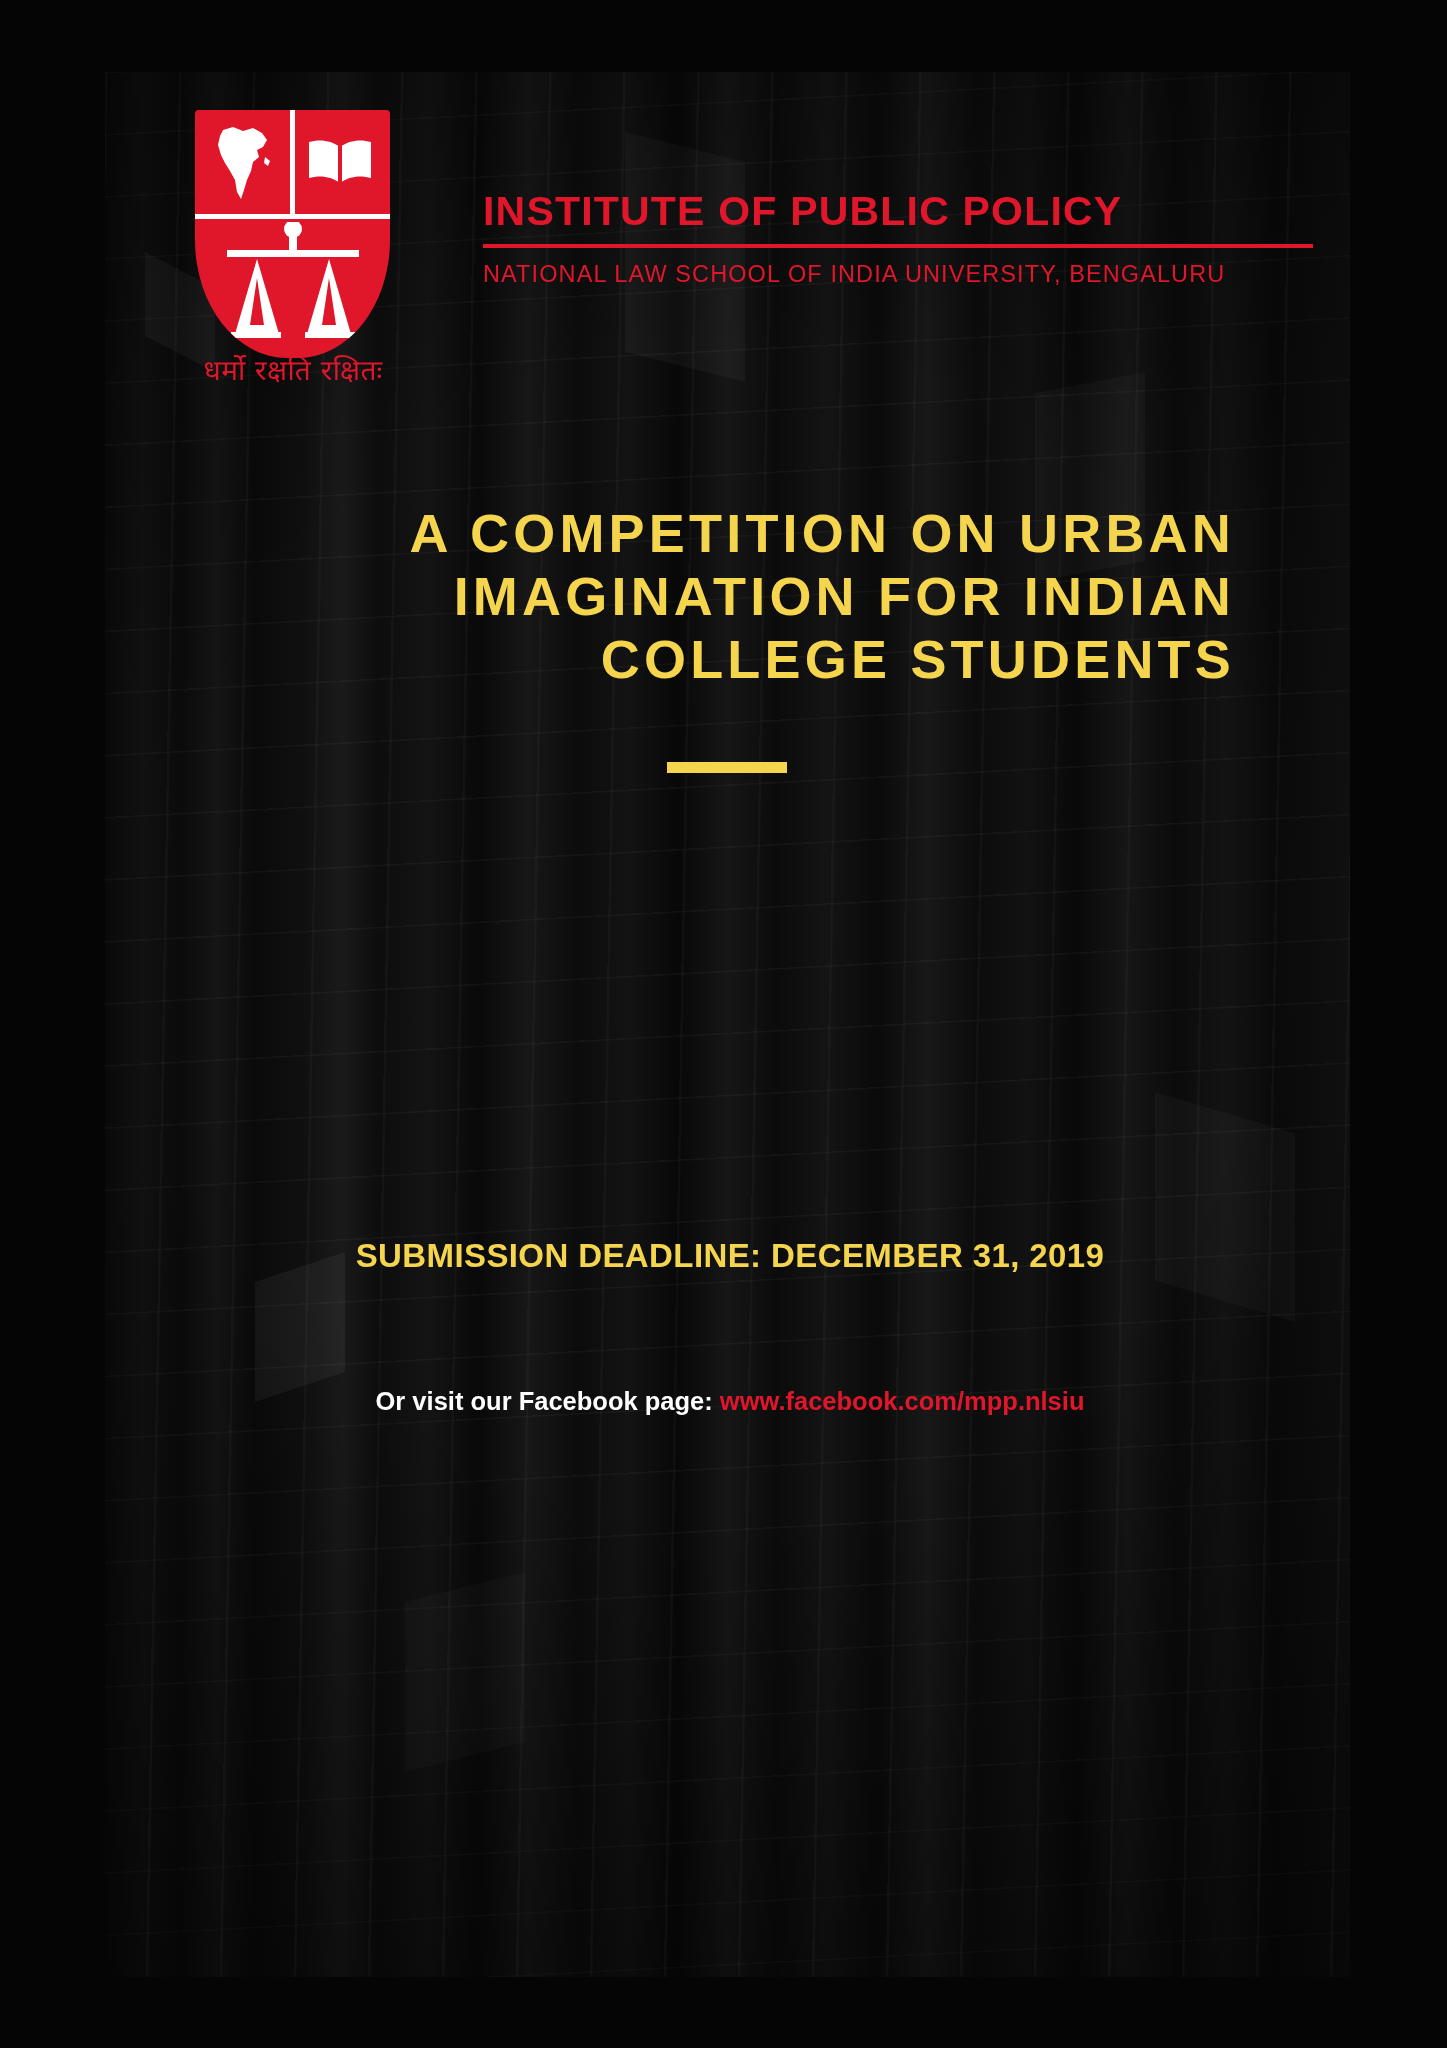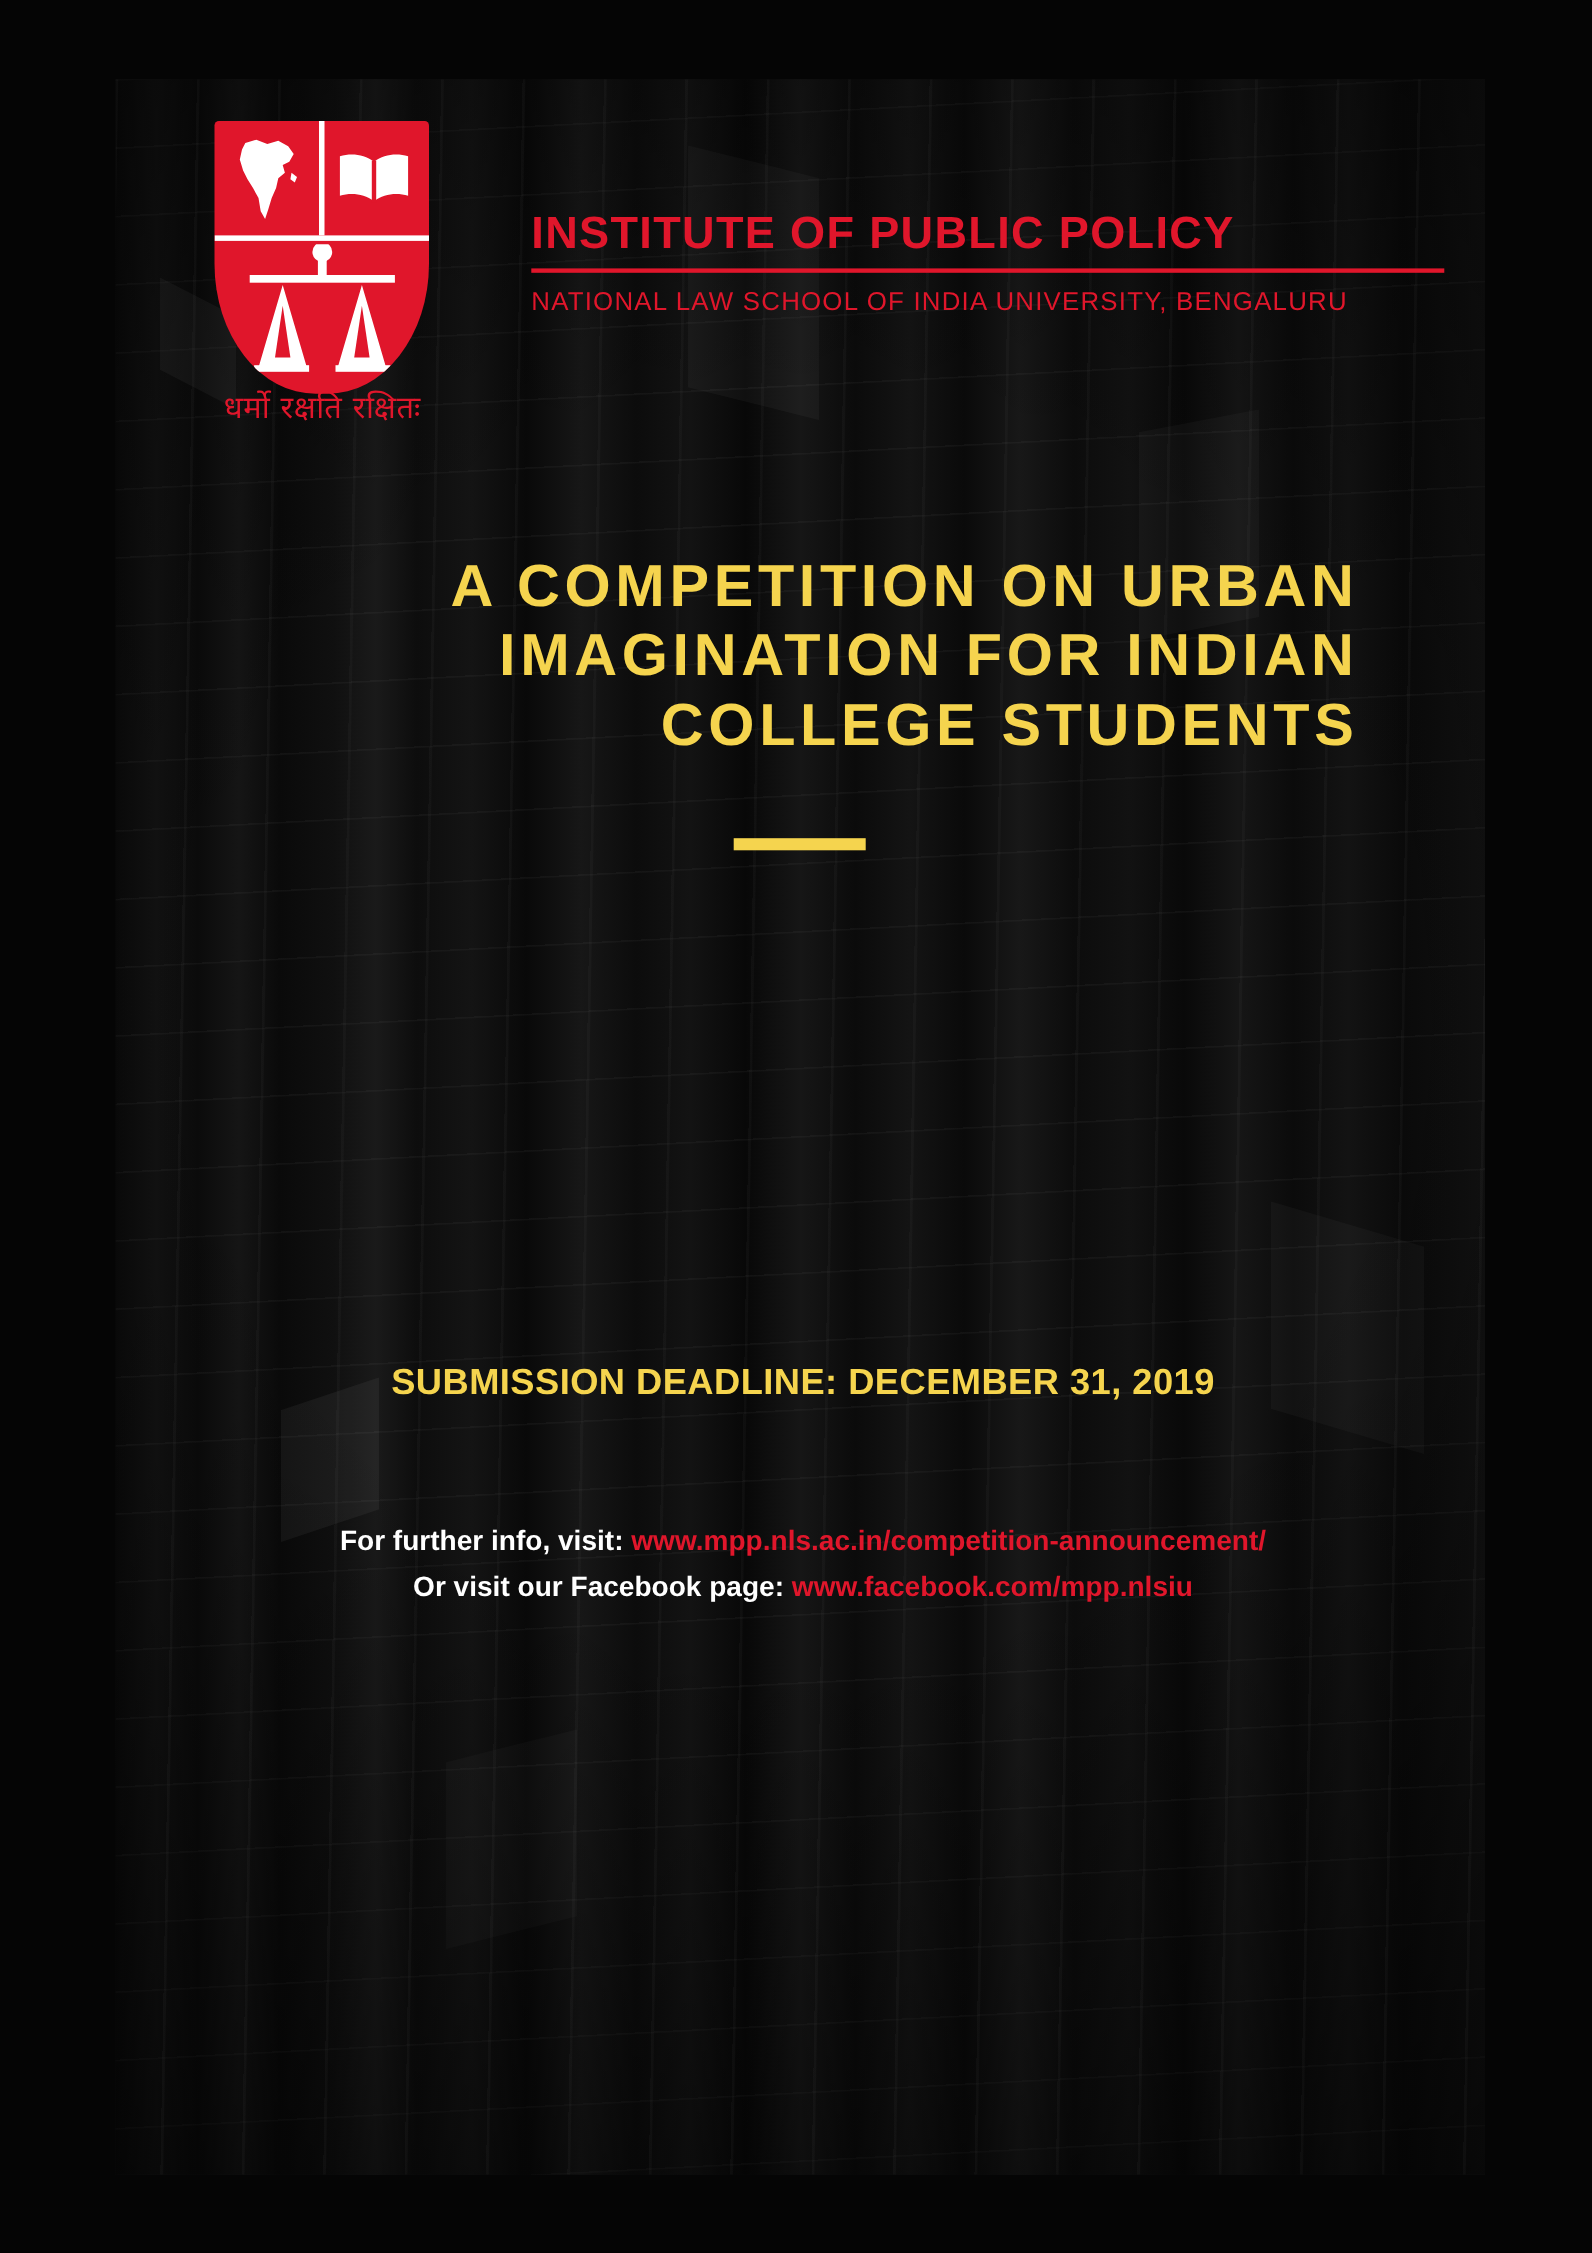--- a/index.html
+++ b/index.html
@@ -317,9 +317,6 @@
 
     <div class="footer">
       <div>
-        <span>For further info, visit: </span><span class="link">www.mpp.nls.ac.in/competition-announcement/</span>
-      </div>
-      <div>
         <span>Or visit our Facebook page: </span><span class="link">www.facebook.com/mpp.nlsiu</span>
       </div>
     </div>

